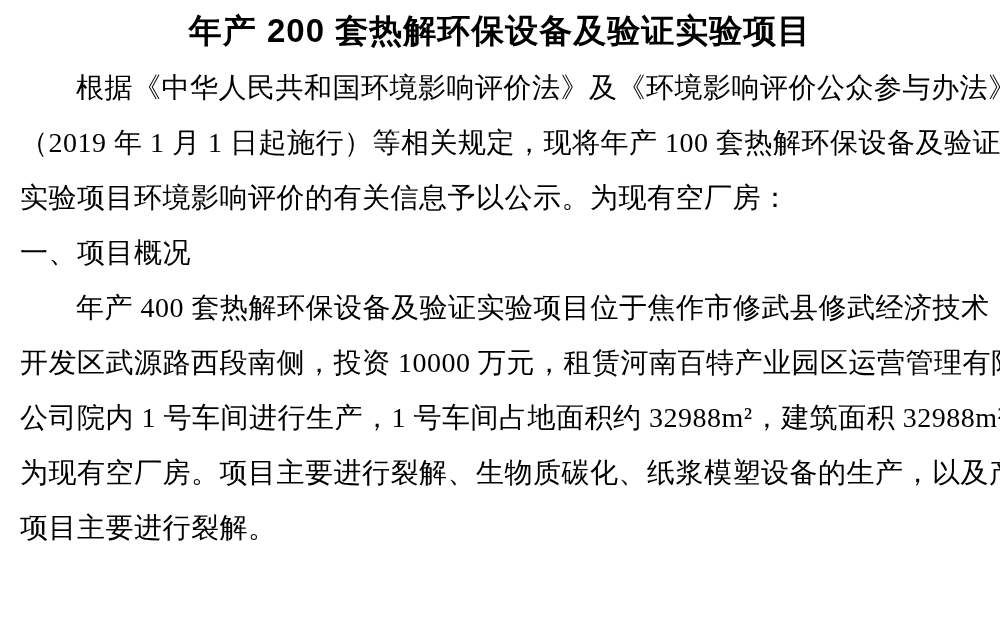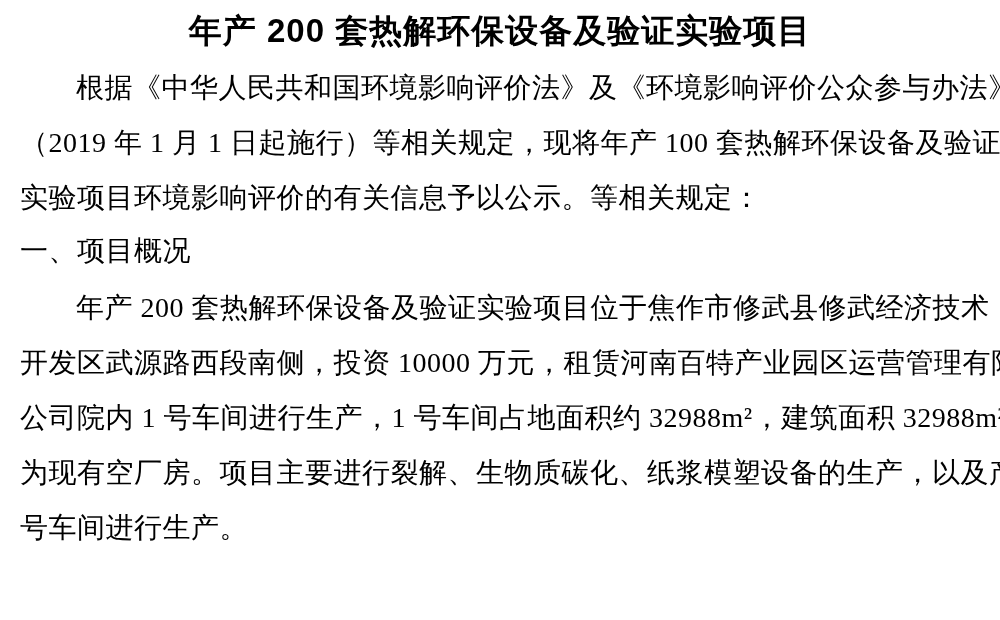--- a/index.html
+++ b/index.html
@@ -59,7 +59,7 @@
     <div class="paragraph">
       <div class="line first-line">根据《中华人民共和国环境影响评价法》及《环境影响评价公众参与办法》</div>
       <div class="line">（2019 年 1 月 1 日起施行）等相关规定，现将年产 100 套热解环保设备及验证</div>
-      <div class="line">实验项目环境影响评价的有关信息予以公示。等相关规定：</div>
+      <div class="line">实验项目环境影响评价的有关信息予以公示。为现有空厂房：</div>
     </div>
 
     <div class="heading-line">一、项目概况</div>

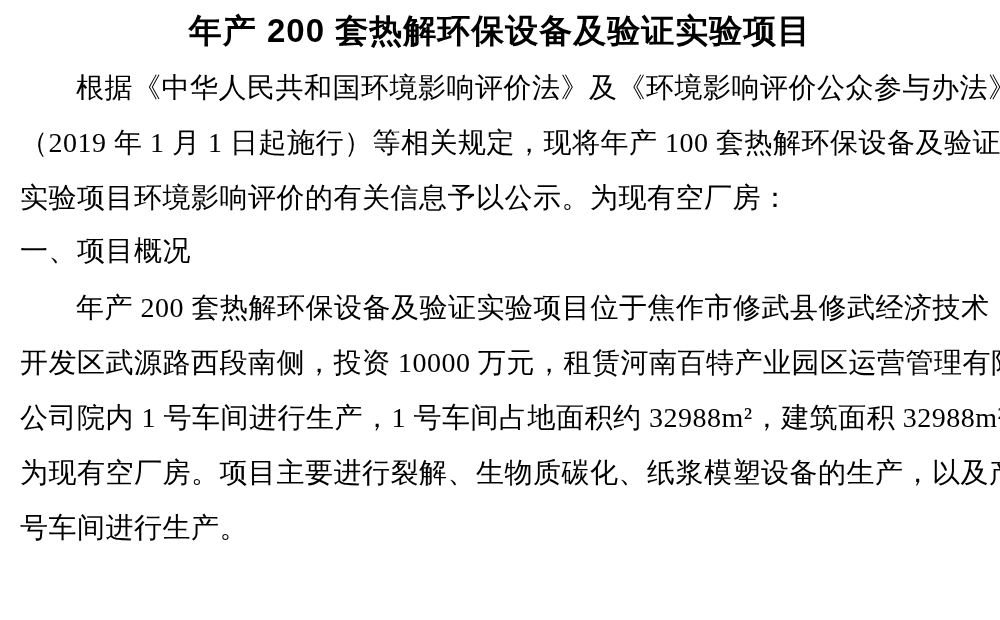--- a/index.html
+++ b/index.html
@@ -42,7 +42,6 @@
   .heading-line {
     white-space: nowrap;
     letter-spacing: 0.5px;
-    font-family: Liberation Mono, monospace;
   }
 </style>
 </head>

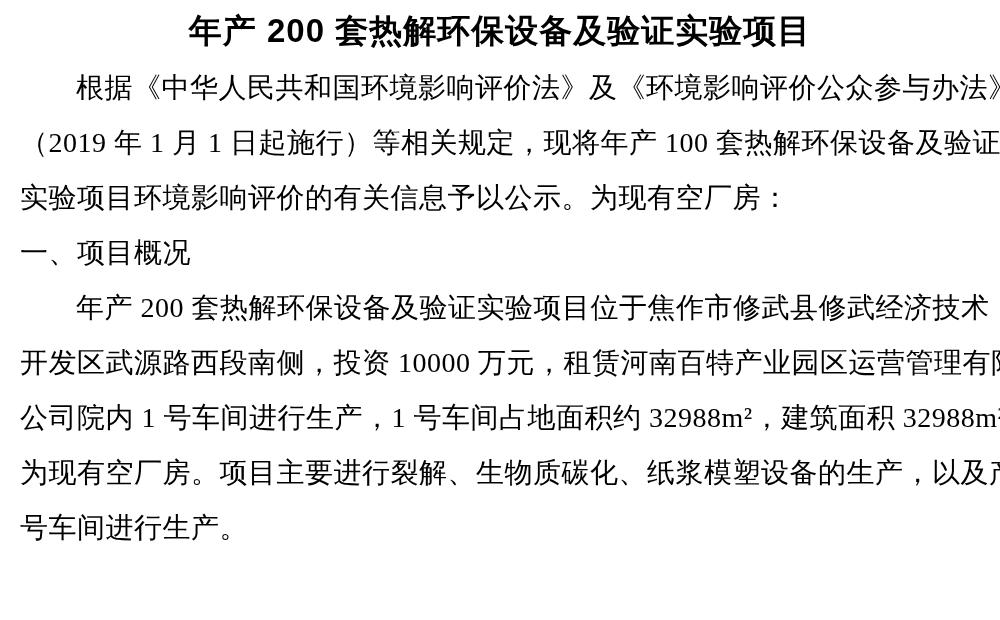--- a/index.html
+++ b/index.html
@@ -64,7 +64,7 @@
     <div class="heading-line">一、项目概况</div>
 
     <div class="paragraph">
-      <div class="line first-line">年产 200 套热解环保设备及验证实验项目位于焦作市修武县修武经济技术</div>
+      <div class="line first-line">年产 400 套热解环保设备及验证实验项目位于焦作市修武县修武经济技术</div>
       <div class="line">开发区武源路西段南侧，投资 10000 万元，租赁河南百特产业园区运营管理有限</div>
       <div class="line">公司院内 1 号车间进行生产，1 号车间占地面积约 32988m²，建筑面积 32988m²，</div>
       <div class="line">为现有空厂房。项目主要进行裂解、生物质碳化、纸浆模塑设备的生产，以及产</div>

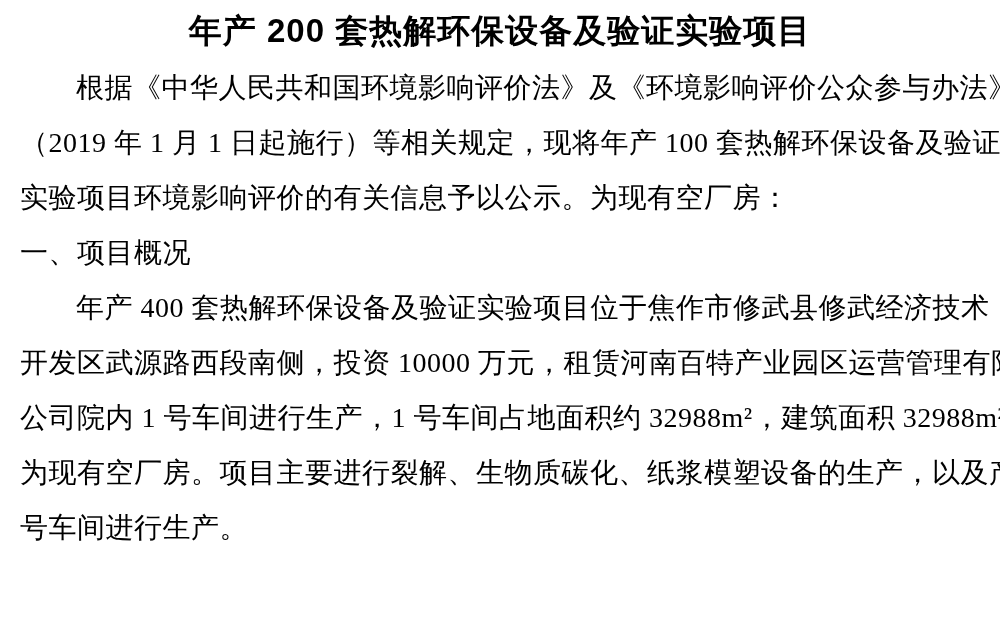--- a/index.html
+++ b/index.html
@@ -68,7 +68,7 @@
       <div class="line">开发区武源路西段南侧，投资 10000 万元，租赁河南百特产业园区运营管理有限</div>
       <div class="line">公司院内 1 号车间进行生产，1 号车间占地面积约 32988m²，建筑面积 32988m²，</div>
       <div class="line">为现有空厂房。项目主要进行裂解、生物质碳化、纸浆模塑设备的生产，以及产</div>
-      <div class="line">号车间进行生产。</div>
+      <div class="line">项目主要进行裂解。</div>
     </div>
 
   </div>

